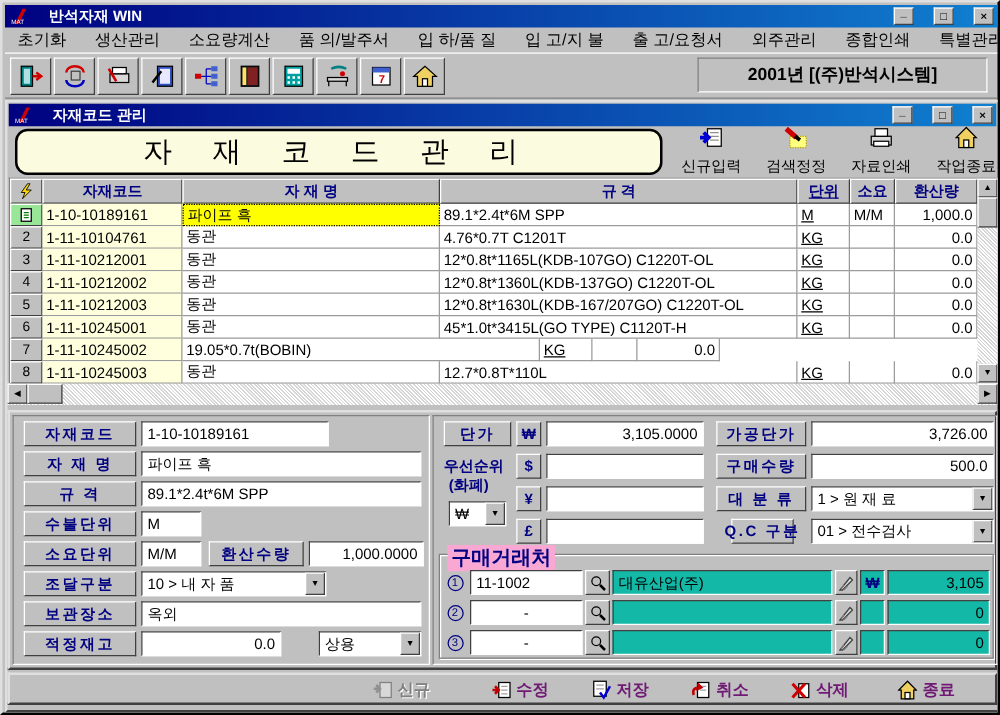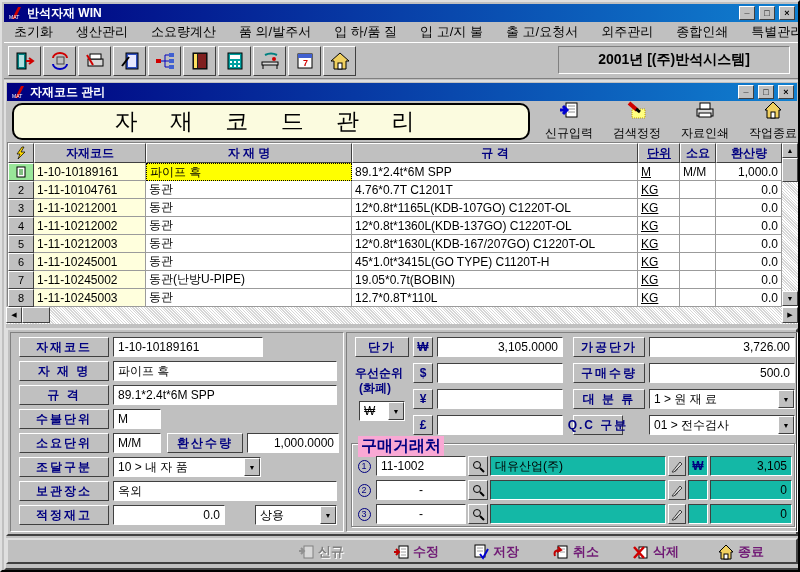--- a/index.html
+++ b/index.html
@@ -9,7 +9,7 @@
 
   
   .tbar { position:absolute; height:18px; background:linear-gradient(90deg,#000080,#1080d0);
-          color:#fff; display:flex; align-items:center; padding:0 3px; gap:4px; }
+          color:#fff; display:flex; align-items:center; padding:0 3px; gap:16px; }
   .tbar .ttxt { font-weight:bold; font-size:12px; flex:1; white-space:nowrap; }
   .winbtn { width:16px; height:14px; background:#c0c0c0; border:1px solid;
             border-color:#fff #404040 #404040 #fff; color:#000; font-size:9px; font-weight:bold;

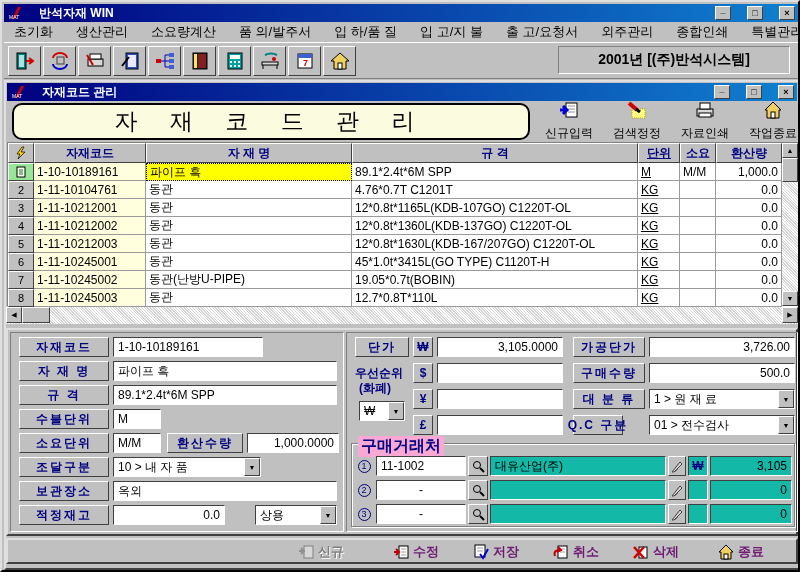--- a/index.html
+++ b/index.html
@@ -361,7 +361,6 @@
       <div class="g-row">
         <div class="c w0 num">7</div>
         <div class="c w1 code">1-11-10245002</div>
-        <div class="c w2">동관(난방U-PIPE)</div>
         <div class="c w3">19.05*0.7t(BOBIN)</div>
         <div class="c w4">KG</div>
         <div class="c w5"></div>

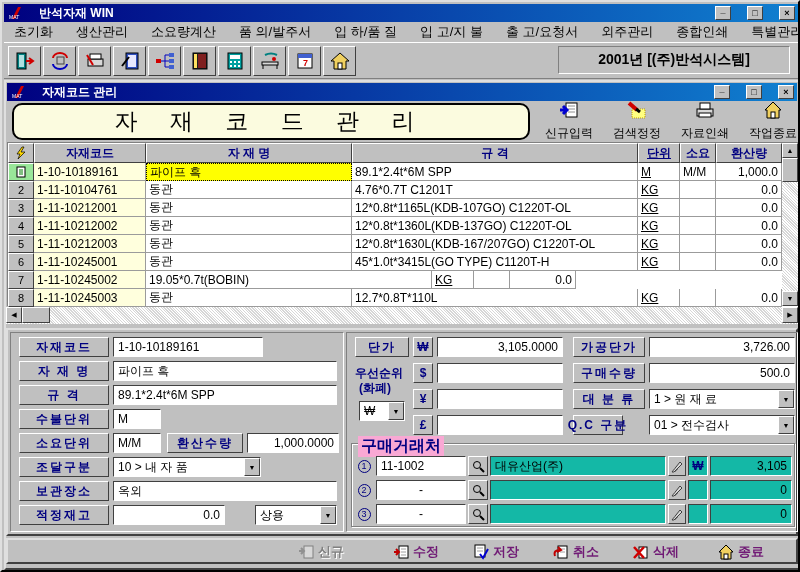--- a/index.html
+++ b/index.html
@@ -457,7 +457,7 @@
           <span class="cbtn">▼</span>
         </div>
 
-        <div class="lbl" style="left:226px;top:82px;width:50px">Q.C 구분</div>
+        <div class="lbl" style="left:238px;top:82px;width:50px">Q.C 구분</div>
         <div class="fld combo" style="left:302px;top:82px;width:146px">
           <span>01 &gt;  전수검사</span>
           <span class="cbtn">▼</span>

